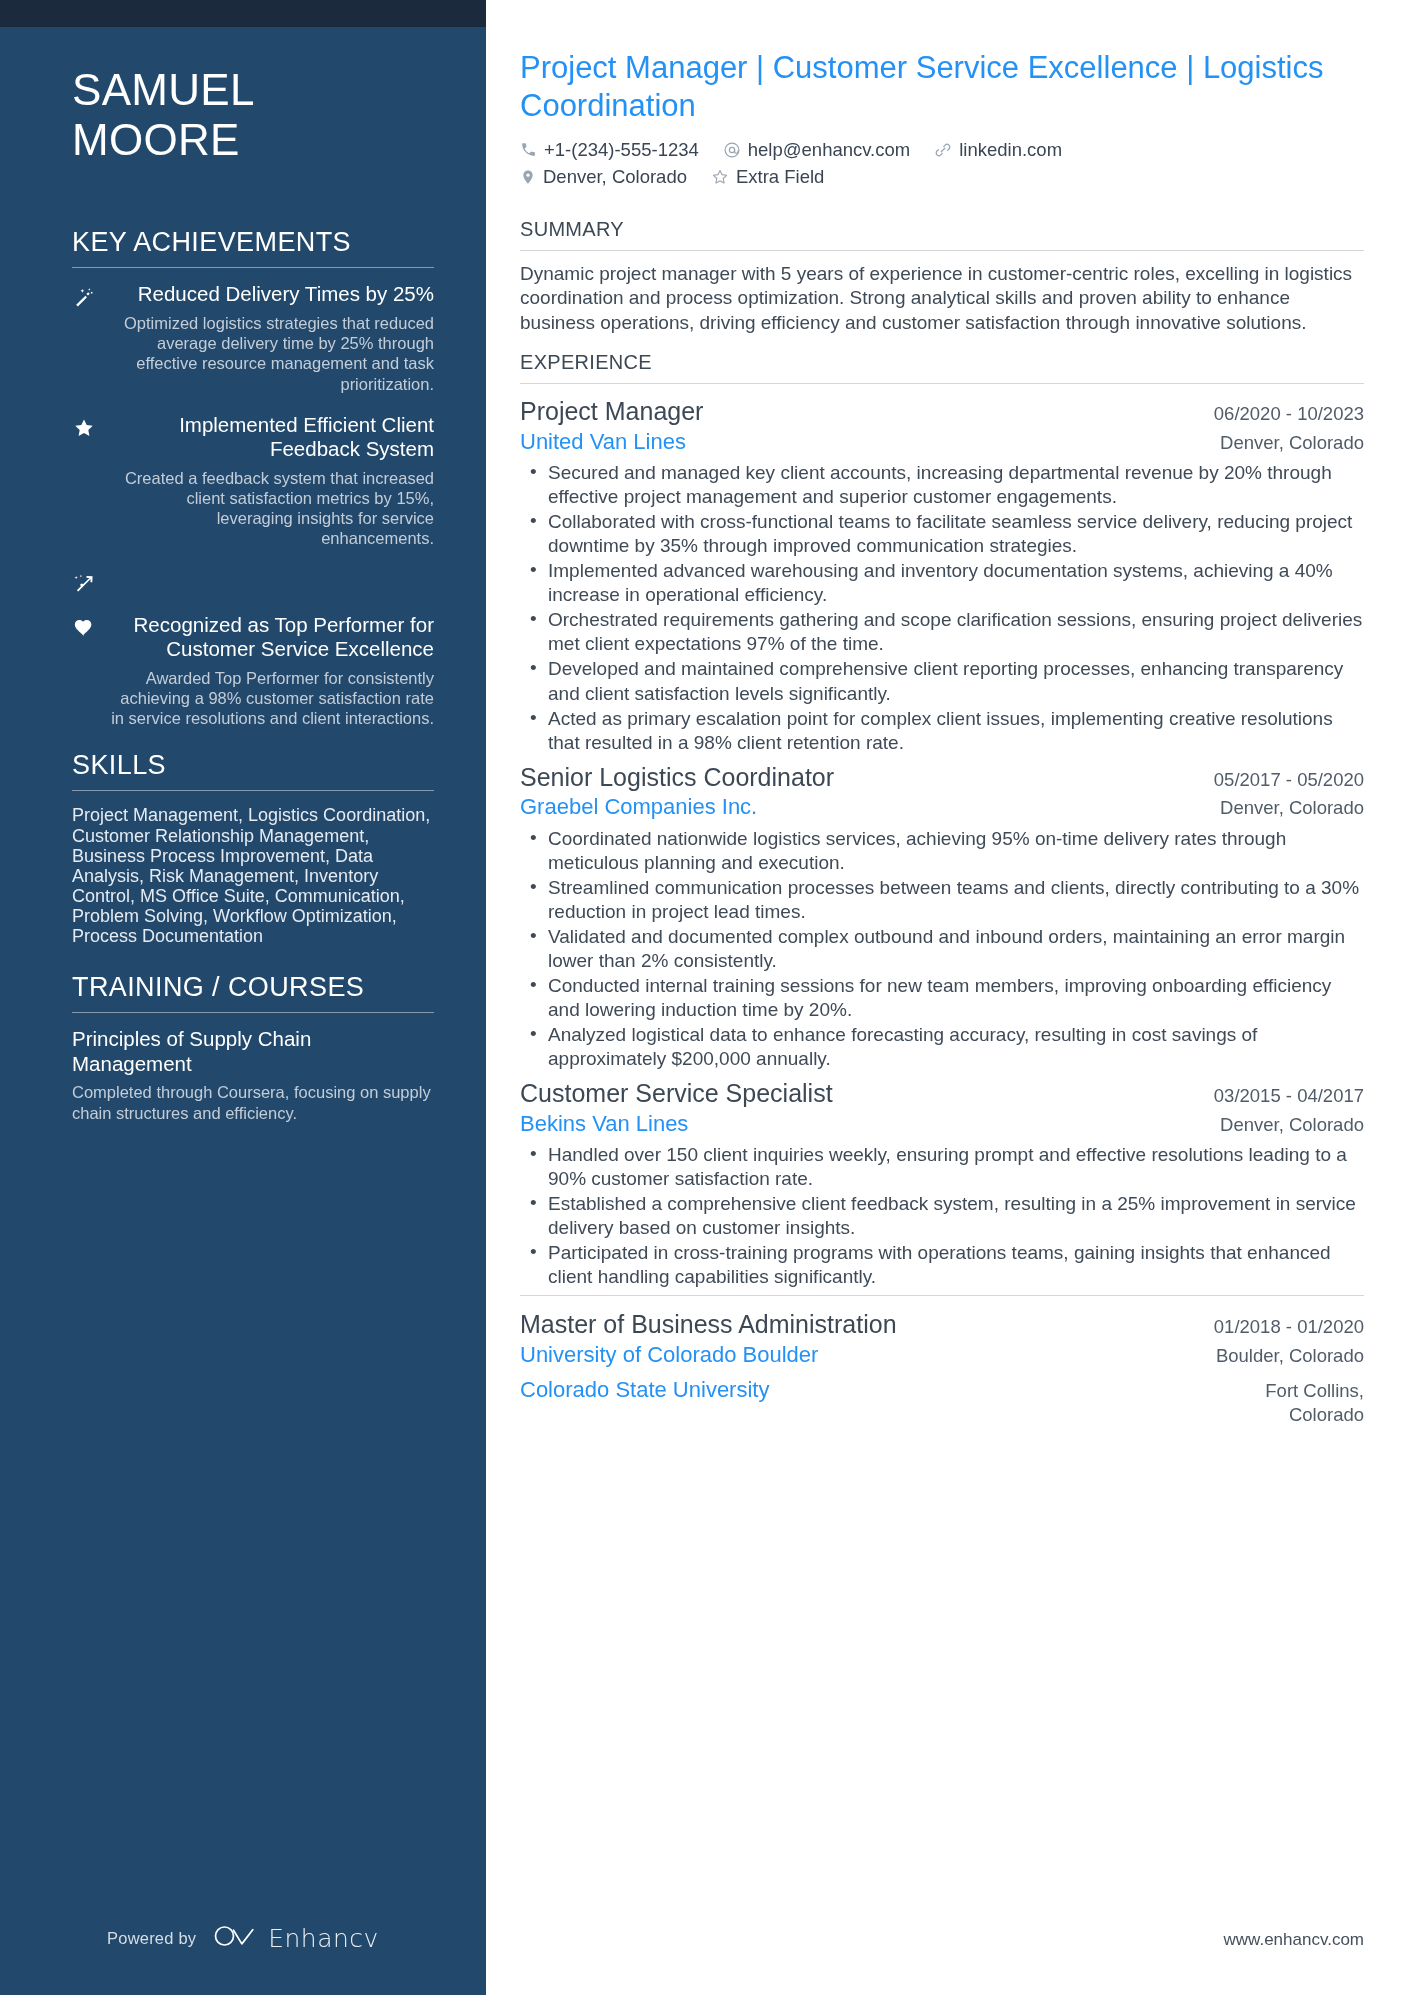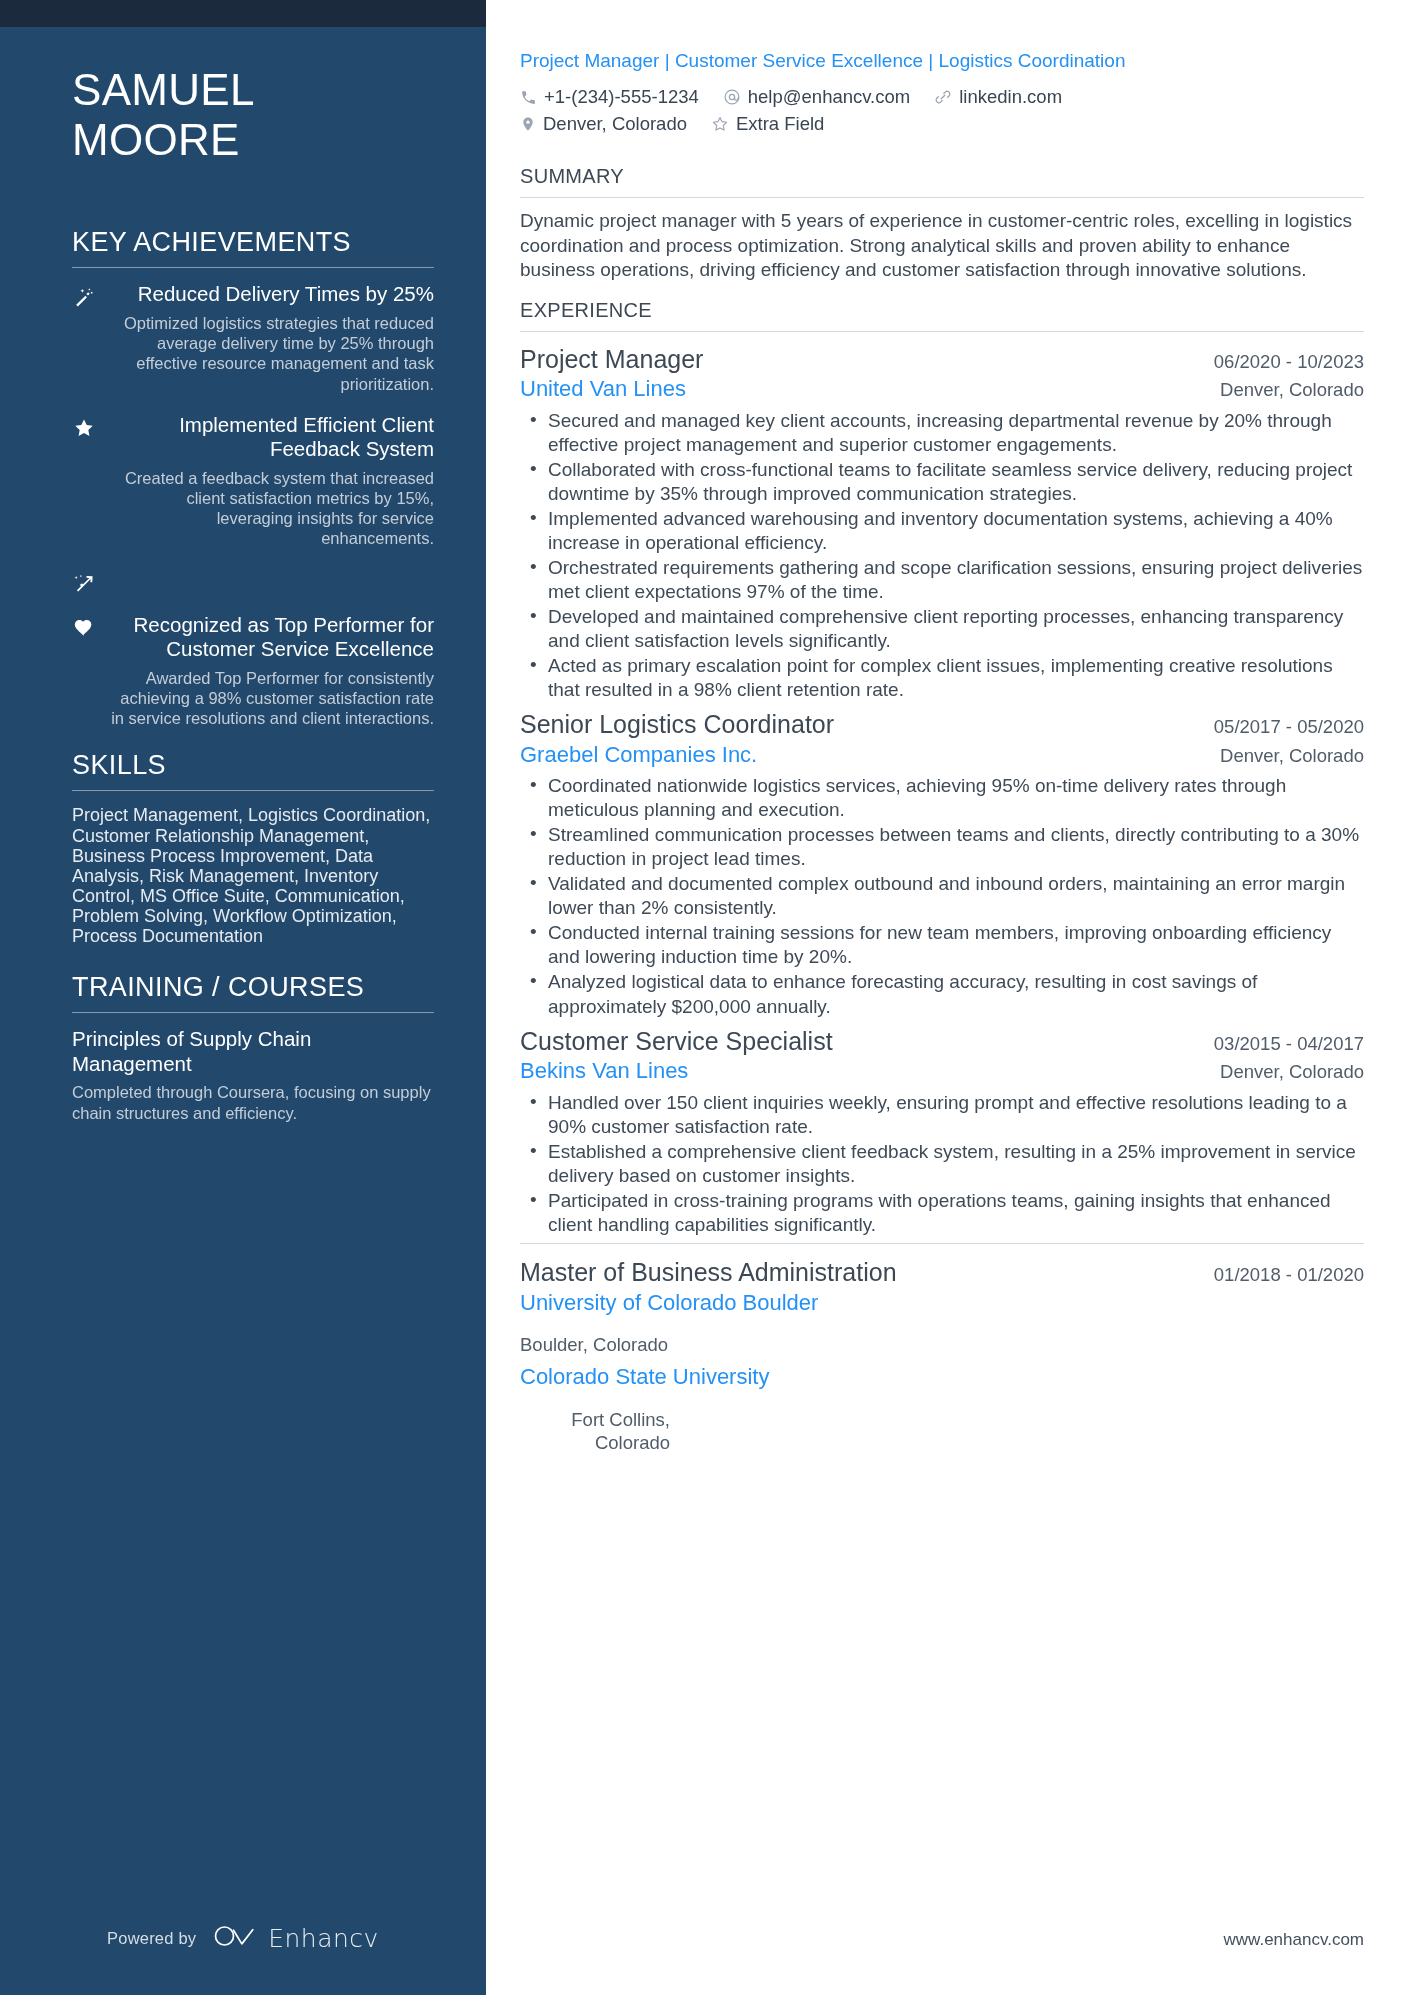--- a/index.html
+++ b/index.html
@@ -139,7 +139,7 @@
     position: relative;
   }
   .headline {
-    font-size: 19px;
+    font-size: 31px;
     line-height: 1.22;
     color: #2491f5;
     font-weight: 400;

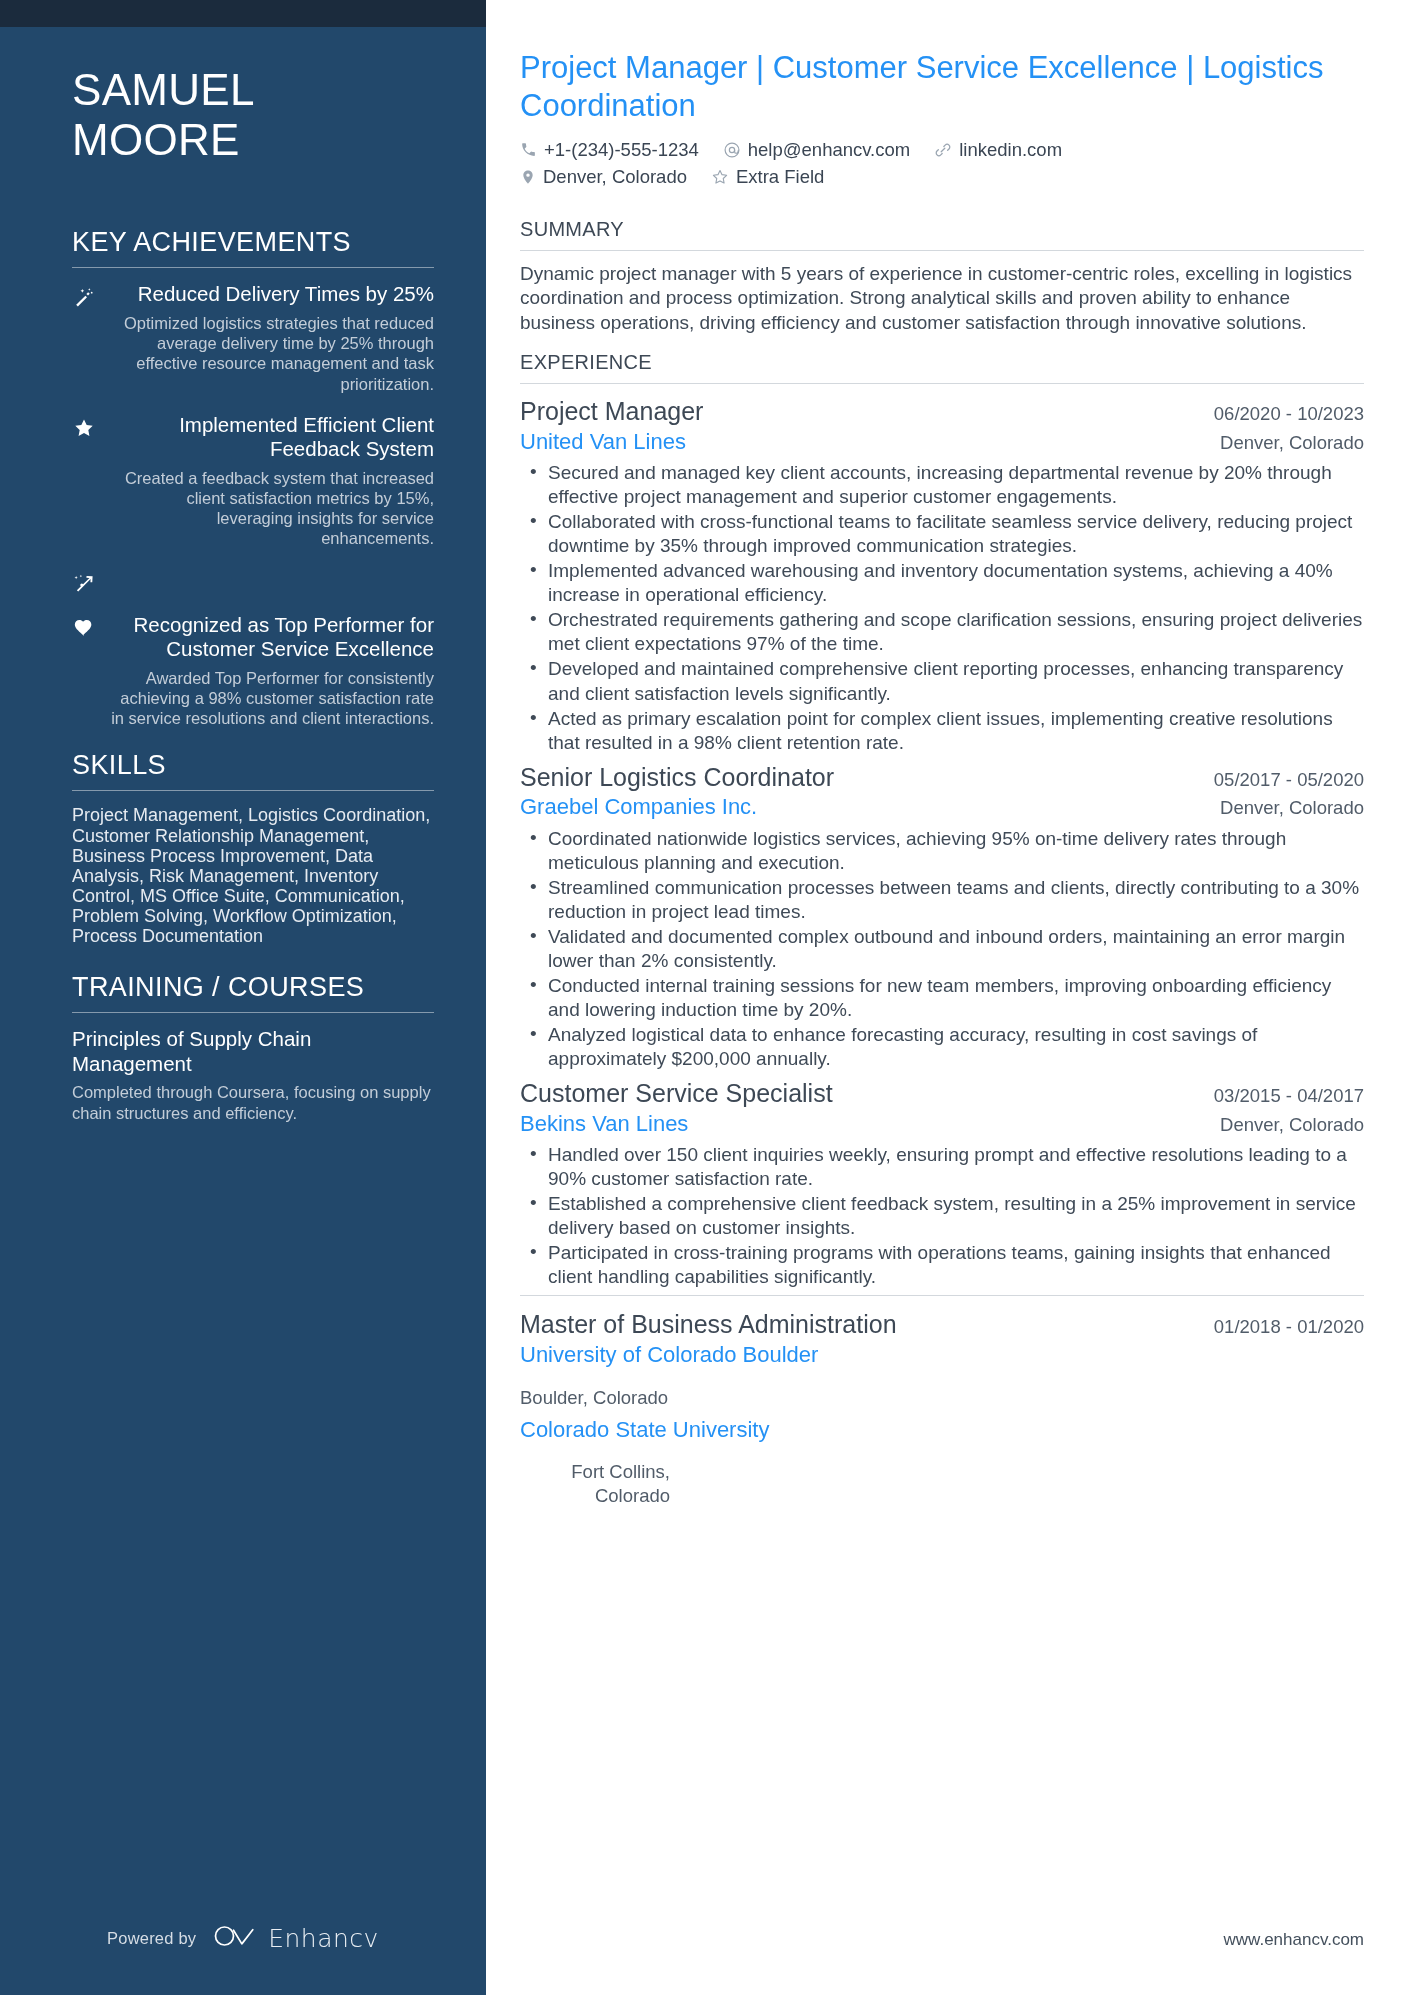--- a/index.html
+++ b/index.html
@@ -269,7 +269,6 @@
     align-items: baseline;
     gap: 16px;
     margin-bottom: 6px;
-    flex-direction: column;
   }
   .edu-school {
     font-size: 22px;

